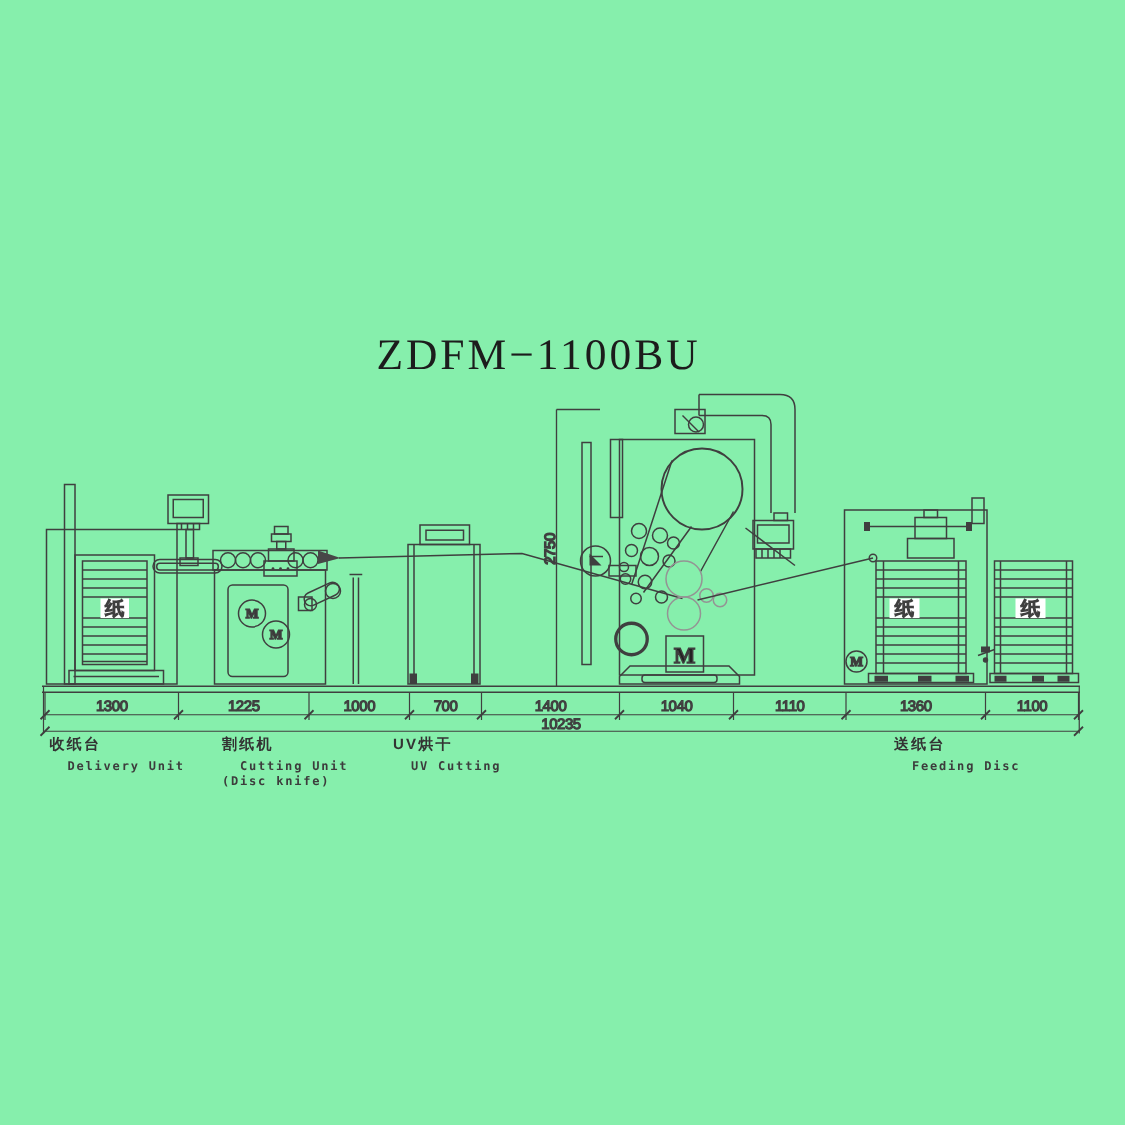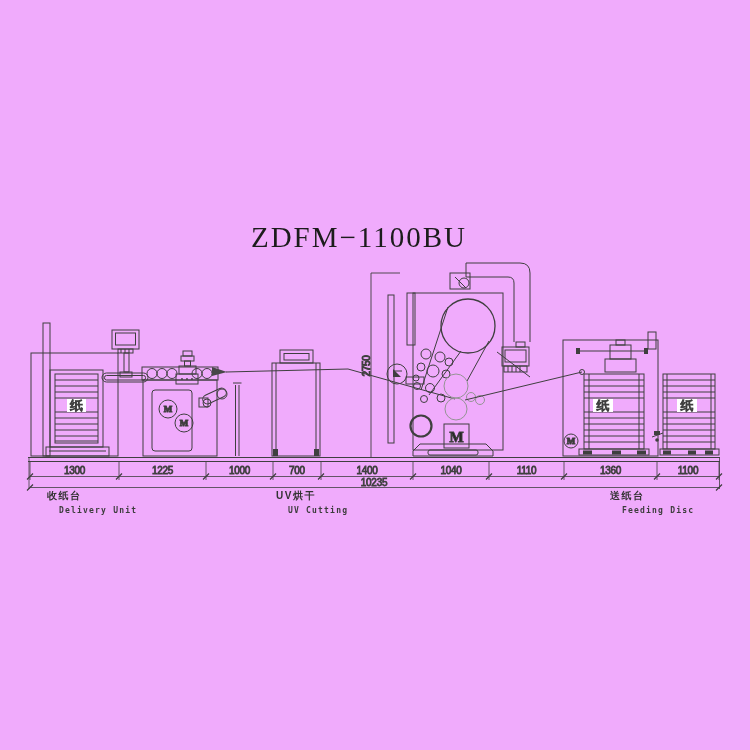--- a/index.html
+++ b/index.html
@@ -3,7 +3,7 @@
 <meta charset="utf-8">
 <style>
   html,body{margin:0;padding:0;background:#fff;}
-  .canvas{position:relative;width:750px;height:750px;background:#f0abfc;overflow:hidden;
+  .canvas{position:relative;width:750px;height:750px;background:#86efac;overflow:hidden;
           font-family:"Liberation Sans",sans-serif;}
   .title{position:absolute;left:0;top:221px;width:718px;text-align:center;
          font-family:"Liberation Serif",serif;font-size:29px;letter-spacing:2px;

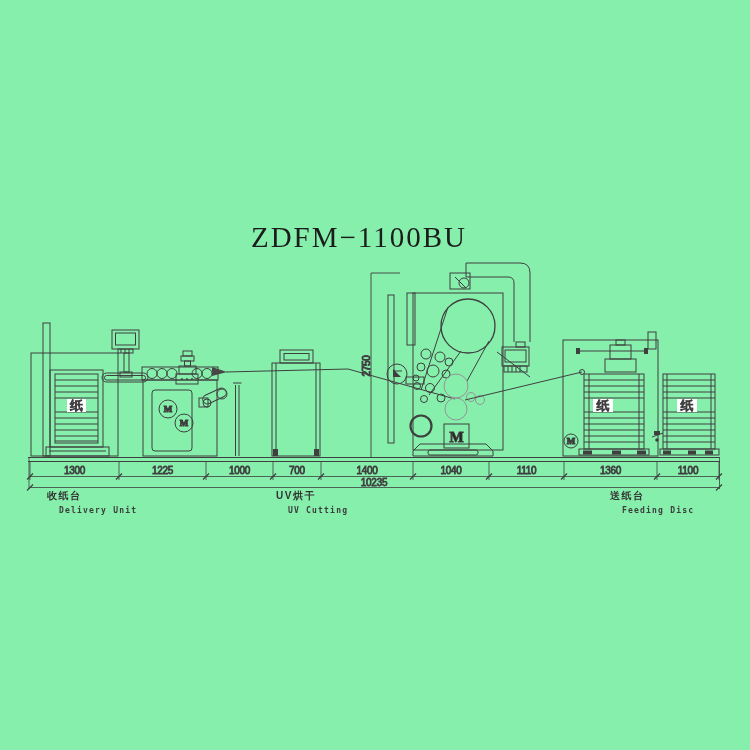--- a/index.html
+++ b/index.html
@@ -9,7 +9,7 @@
          font-family:"Liberation Serif",serif;font-size:29px;letter-spacing:2px;
          color:#1c1c1c;white-space:nowrap;}
   .diagram-svg{position:absolute;left:0;top:0;}
-  .unit-label{position:absolute;white-space:nowrap;margin-left:14px;}
+  .unit-label{position:absolute;white-space:nowrap;}
   .u-zh{font-family:"Liberation Sans",sans-serif;font-weight:bold;font-size:10px;
         letter-spacing:1.5px;color:#333;}
   .u-en{font-family:"DejaVu Sans Mono",monospace;font-weight:bold;font-size:8px;

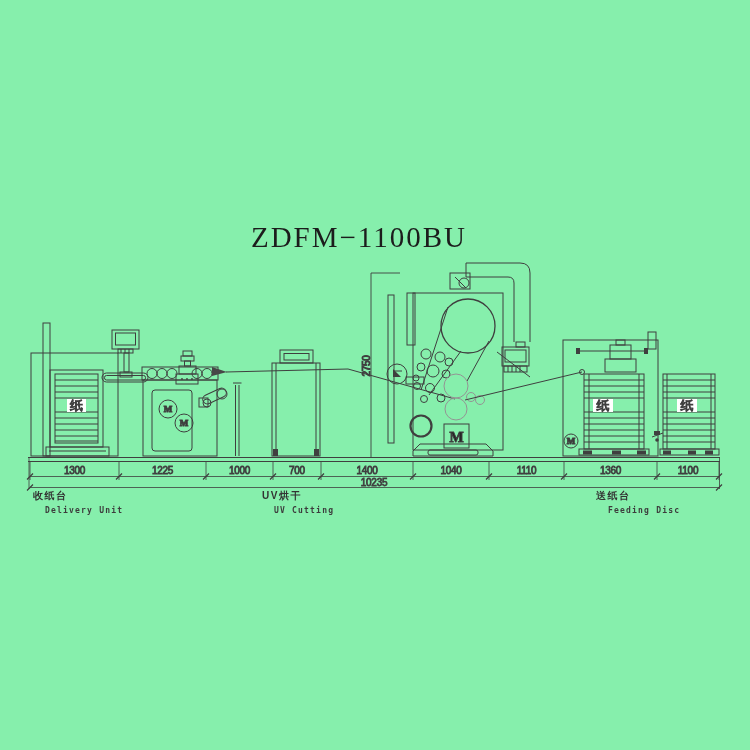--- a/index.html
+++ b/index.html
@@ -259,6 +259,11 @@
     <div class="u-zh">收纸台</div>
     <div class="u-en">Delivery Unit</div>
   </div>
+  <div class="unit-label" style="left:148px;top:489px">
+    <div class="u-zh">割纸机</div>
+    <div class="u-en">Cutting Unit</div>
+    <div class="u-en2">(Disc knife)</div>
+  </div>
   <div class="unit-label" style="left:262px;top:489px">
     <div class="u-zh">UV烘干</div>
     <div class="u-en">UV Cutting</div>

